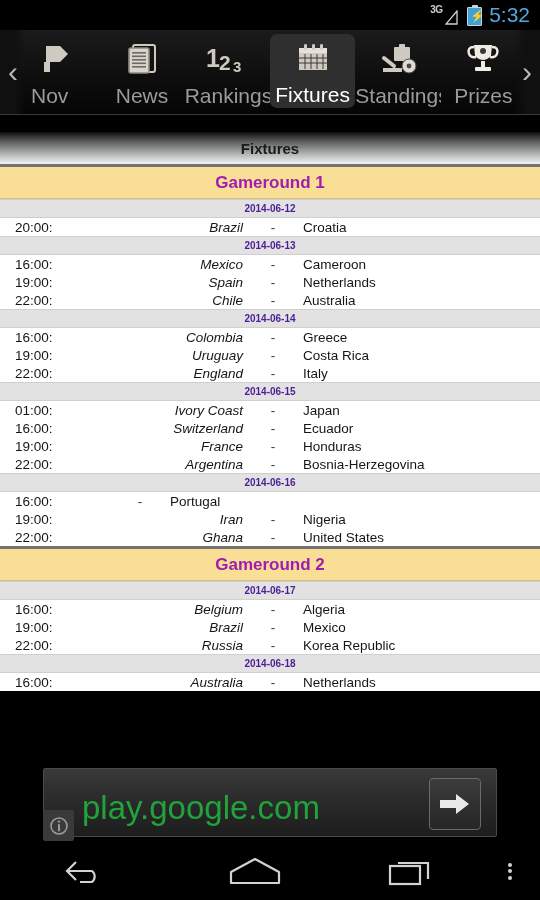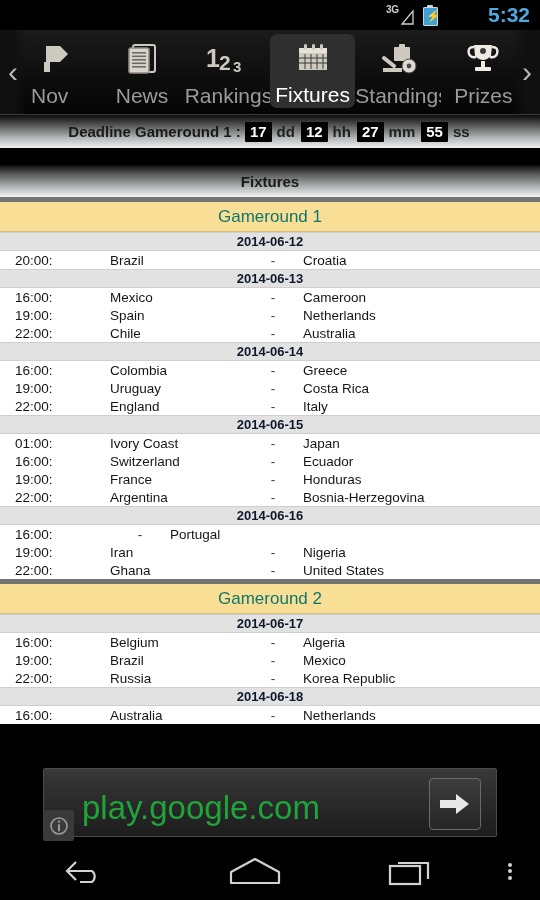--- a/index.html
+++ b/index.html
@@ -21,7 +21,7 @@
   .sb-batt .cap { position:absolute; left:4.5px; top:0px; width:6px; height:3px;
                   background:#cfd4d6; border-radius:1px 1px 0 0; }
   .sb-batt .bolt { position:absolute; left:3.5px; top:5px; font-size:12px; color:#fff; line-height:12px;}
-  .sb-time { font-size:21px; color:#4fa8e0; letter-spacing:0px; font-weight:700;margin-left:43px; }
+  .sb-time { font-size:21px; color:#4fa8e0; letter-spacing:0px; font-weight:400; }
 
   
   .tabbar { position:relative; height:85px; background:#121212;

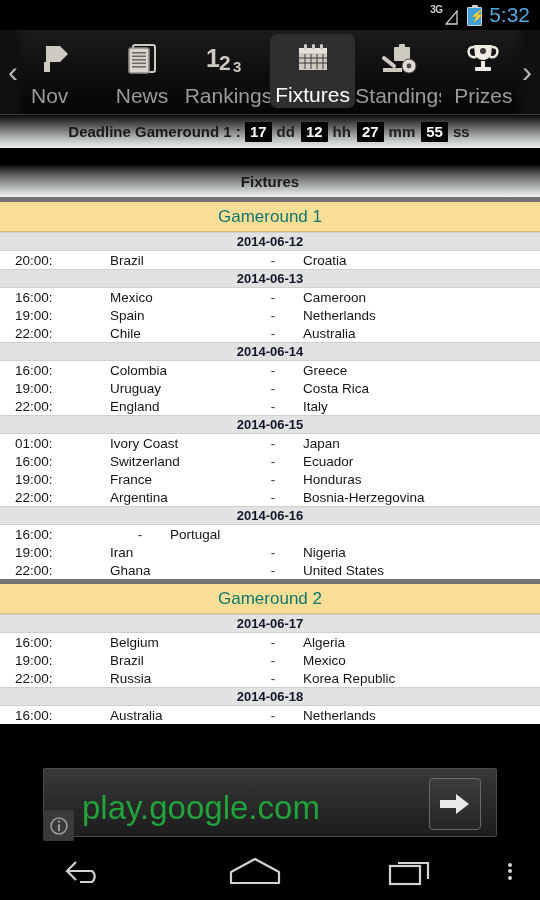--- a/index.html
+++ b/index.html
@@ -205,17 +205,6 @@
     <div class="arrow right">›</div>
   </div>
 
-  <div class="deadline">
-    <span class="dl-text">Deadline Gameround 1 :</span>
-    <span class="dl-num">17</span>
-    <span class="dl-unit">dd</span>
-    <span class="dl-num">12</span>
-    <span class="dl-unit">hh</span>
-    <span class="dl-num">27</span>
-    <span class="dl-unit">mm</span>
-    <span class="dl-num">55</span>
-    <span class="dl-unit">ss</span>
-  </div>
 
   <div class="blackgap"></div>
 

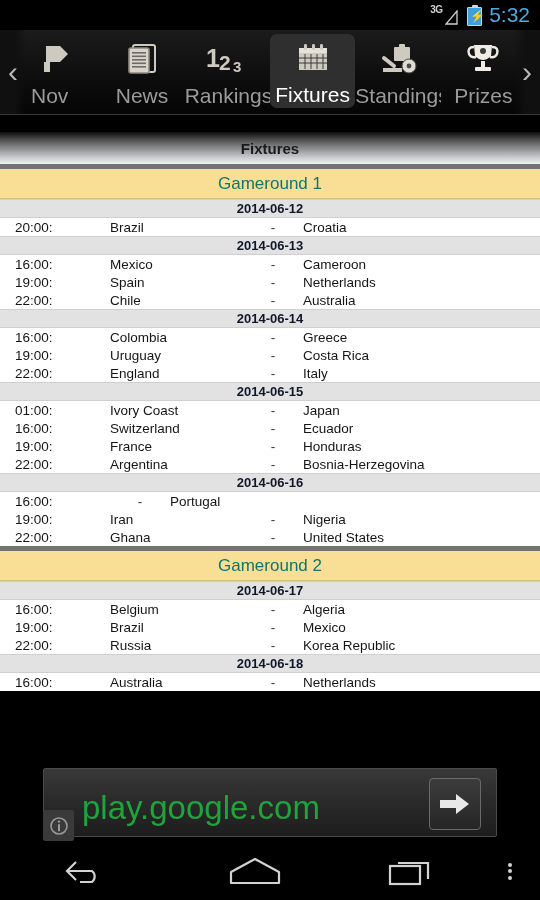--- a/index.html
+++ b/index.html
@@ -60,9 +60,9 @@
   .page-title { height:32px; background:linear-gradient(180deg,#0d0d0d 0%,#5d5d5d 30%,#b4b7b8 70%,#f2f3f3 100%);
                 display:flex; align-items:center; justify-content:center;
                 font-size:15px; font-weight:bold; color:#1a1a1a; }
-  .gameround { background:#f9de96; border-top:5px solid #737373; border-bottom:1px solid #d8bf7d;
+  .gameround { background:#f9de96; border-top:3px solid #737373; border-bottom:1px solid #d8bf7d;
                height:35px; display:flex; align-items:center; justify-content:center;
-               font-size:17px; font-weight:normal; color:#0f766e; }
+               font-size:17px; font-weight:bold; color:#a21caf; }
   .datehdr { background:#e2e2e2; border-top:1px solid #cfcfcf; border-bottom:1px solid #cfcfcf;
              height:19px; display:flex; align-items:center; justify-content:center;
              font-size:13px; font-weight:bold; color:#0f172a; }

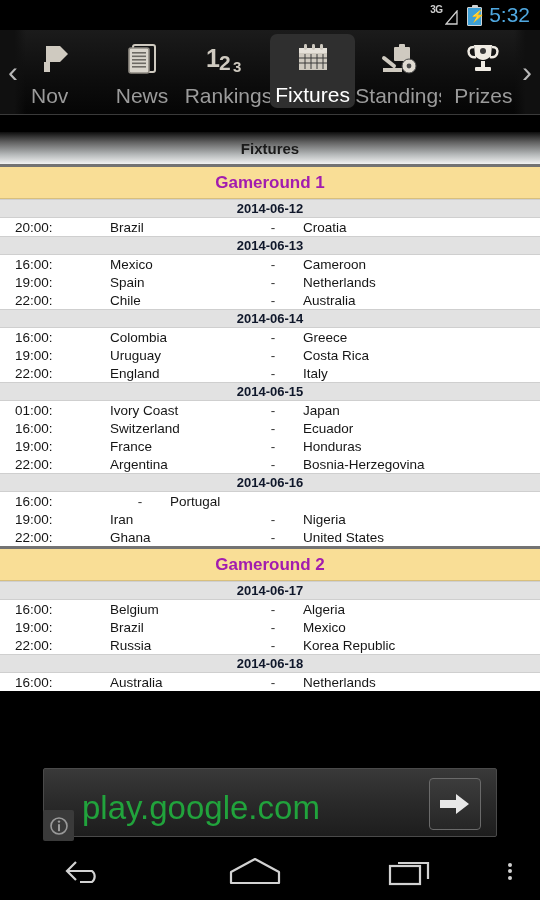--- a/index.html
+++ b/index.html
@@ -65,7 +65,7 @@
                font-size:17px; font-weight:bold; color:#a21caf; }
   .datehdr { background:#e2e2e2; border-top:1px solid #cfcfcf; border-bottom:1px solid #cfcfcf;
              height:19px; display:flex; align-items:center; justify-content:center;
-             font-size:13px; font-weight:bold; color:#0f172a; }
+             font-size:10px; font-weight:bold; color:#4c1d95; }
   .match { height:18px; display:flex; align-items:center; font-size:13.5px; color:#151515;
            background:#fff; }
   .match .cols { display:flex; width:100%; align-items:center; }

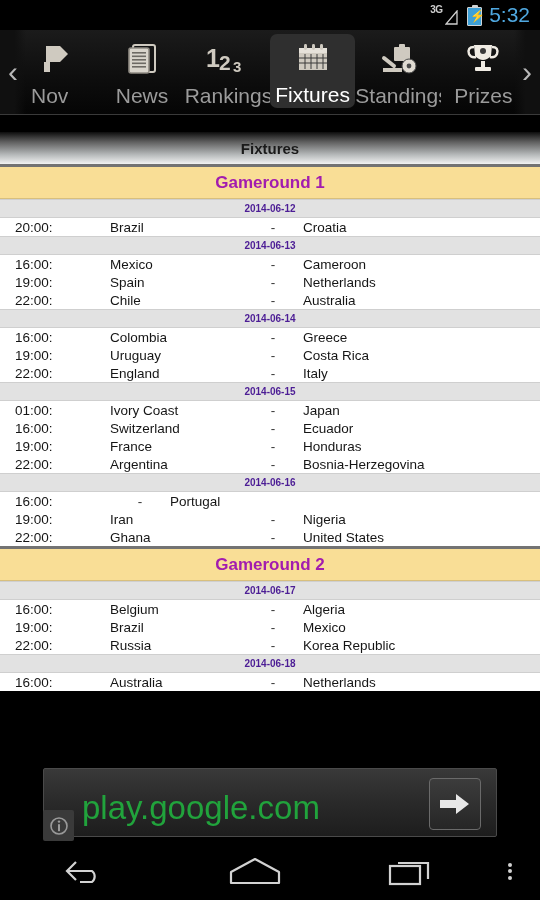--- a/index.html
+++ b/index.html
@@ -70,7 +70,7 @@
            background:#fff; }
   .match .cols { display:flex; width:100%; align-items:center; }
   .c-time { width:110px; padding-left:15px; text-align:left; }
-  .c-home { width:133px; text-align:left; }
+  .c-home { width:133px; text-align:right;font-style:italic; }
   .c-dash { width:60px; text-align:center; color:#333; }
   .c-away { flex:1; text-align:left; }
 

